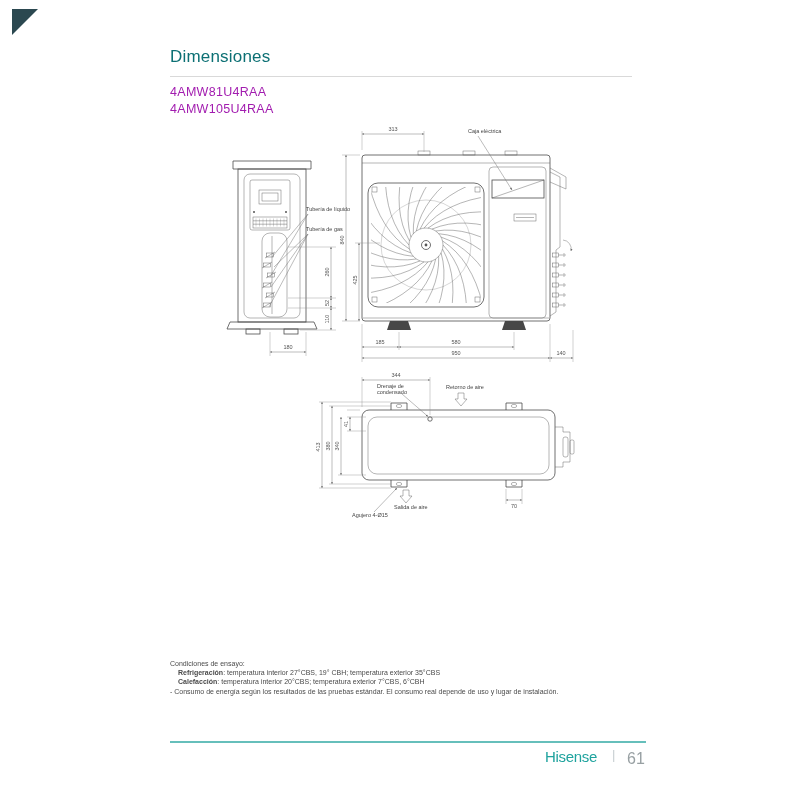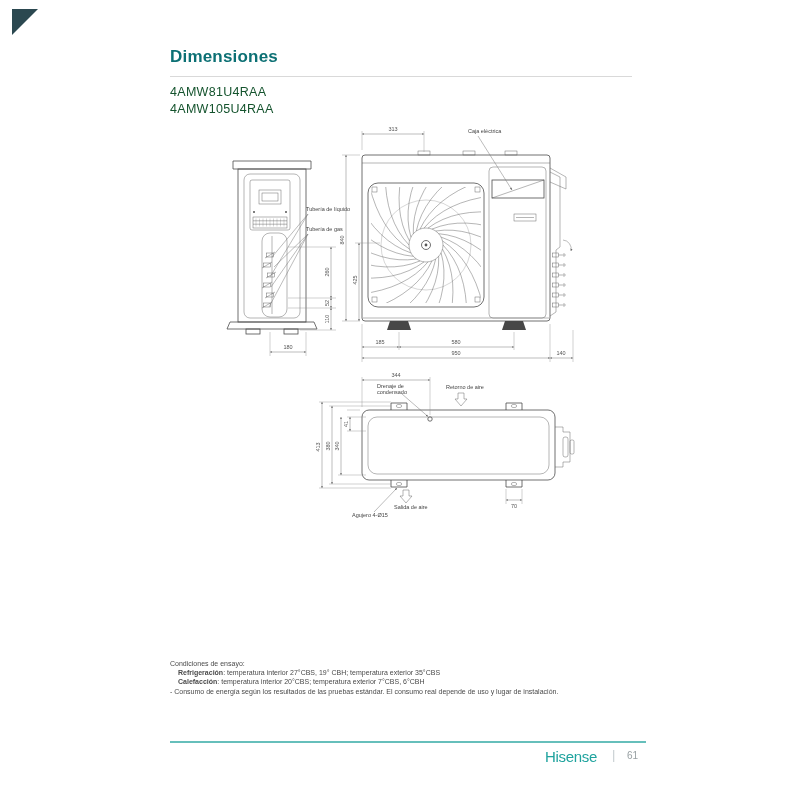--- a/index.html
+++ b/index.html
@@ -7,7 +7,7 @@
        font-family:"Liberation Sans",sans-serif;}
   .corner-tri{position:absolute;left:12px;top:9px;width:26px;height:26px;
        clip-path:polygon(0 0,100% 0,0 100%);background:var(--triangle,#2B4850);}
-  .title{position:absolute;left:170px;top:47px;font-size:17px;font-weight:bold;
+  .title{position:absolute;left:170px;top:47px;font-size:17px;font-weight:normal;
        color:var(--title,#0C7074);letter-spacing:.2px;}
   .title-rule{position:absolute;left:170px;top:76px;width:462px;height:1px;background:#d9d9d9;}
   .models{position:absolute;left:170px;top:84px;font-size:12.5px;color:#14532d;line-height:17px;letter-spacing:.3px;}

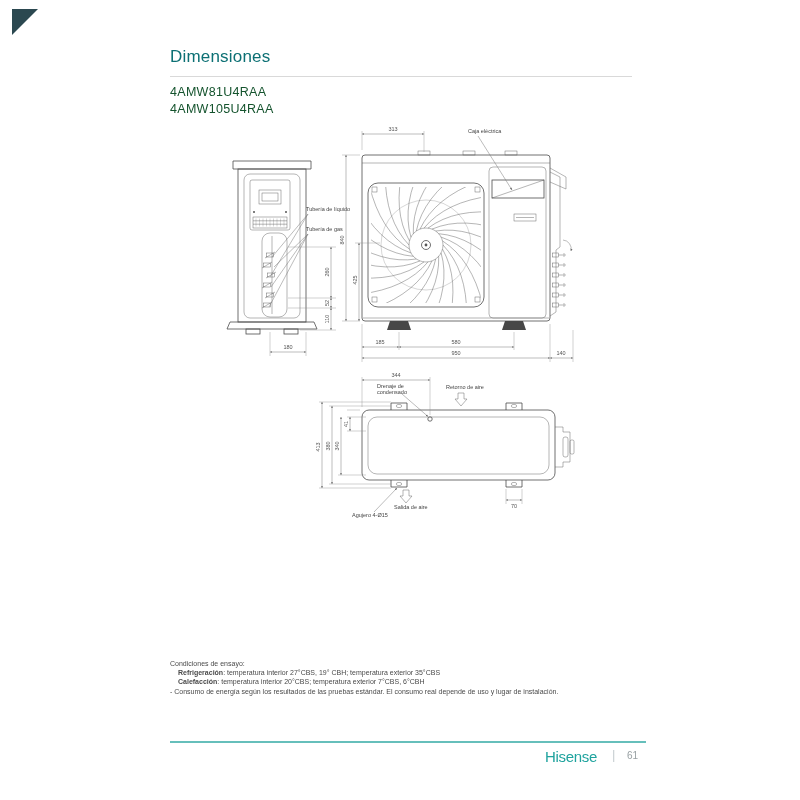--- a/index.html
+++ b/index.html
@@ -10,7 +10,7 @@
   .title{position:absolute;left:170px;top:47px;font-size:17px;font-weight:normal;
        color:var(--title,#0C7074);letter-spacing:.2px;}
   .title-rule{position:absolute;left:170px;top:76px;width:462px;height:1px;background:#d9d9d9;}
-  .models{position:absolute;left:170px;top:84px;font-size:12.5px;color:#14532d;line-height:17px;letter-spacing:.3px;}
+  .models{position:absolute;left:170px;top:84px;font-size:12.5px;color:#a21caf;line-height:17px;letter-spacing:.3px;}
   .conditions{position:absolute;left:170px;top:659px;font-size:7px;color:#4a4a4a;line-height:9.2px;}
   .conditions .ind{padding-left:8px;}
   .footer-rule{position:absolute;left:170px;top:741px;width:476px;height:1.5px;background:var(--rule-teal,#66BFBB);}

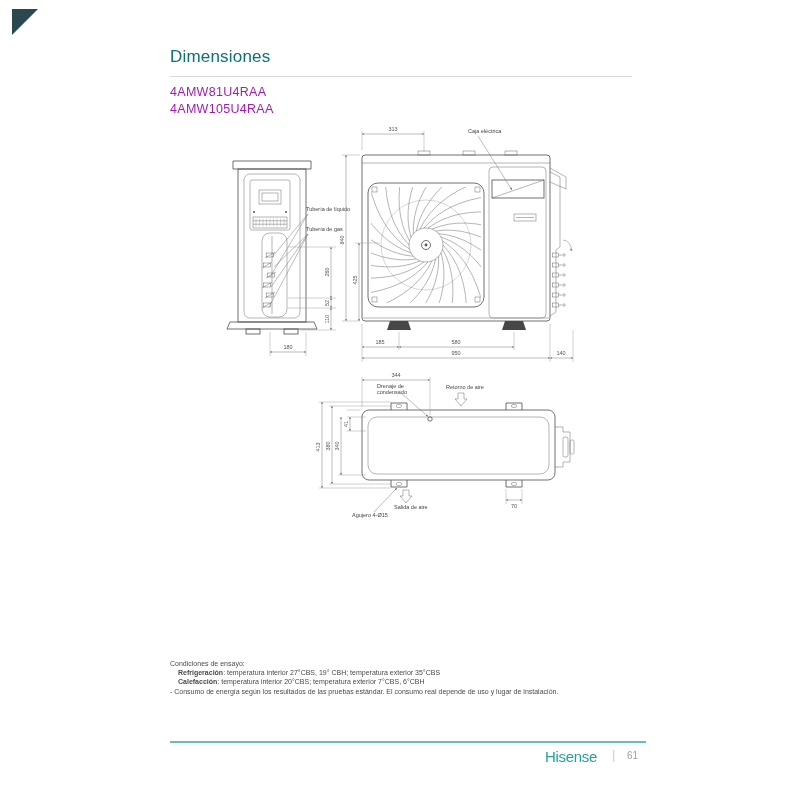--- a/index.html
+++ b/index.html
@@ -17,7 +17,7 @@
   .brand{position:absolute;left:545px;top:748px;font-size:15px;font-weight:normal;
        color:var(--teal,#1FA39E);letter-spacing:-.3px;}
   .brand-sep{position:absolute;left:612px;top:747px;font-size:13px;color:#c7ced1;font-weight:300;}
-  .page-num{position:absolute;left:627px;top:750px;font-size:10px;color:#98a0a3;}
+  .page-num{position:absolute;left:627px;top:750px;font-size:16px;color:#98a0a3;}
   svg{position:absolute;left:165px;top:120px;}
   svg text{font-family:"Liberation Sans",sans-serif;}
   .ln{fill:none;stroke:#4d4d4d;stroke-width:.8;}

